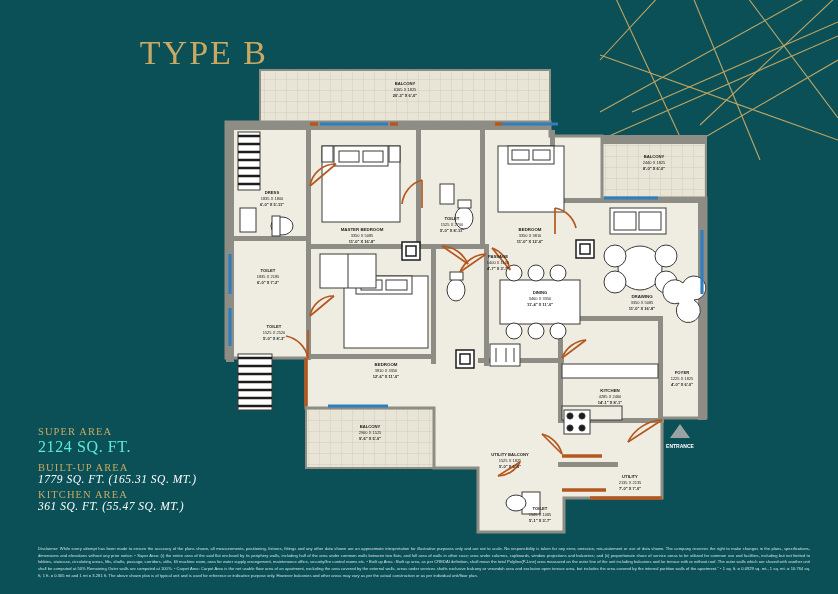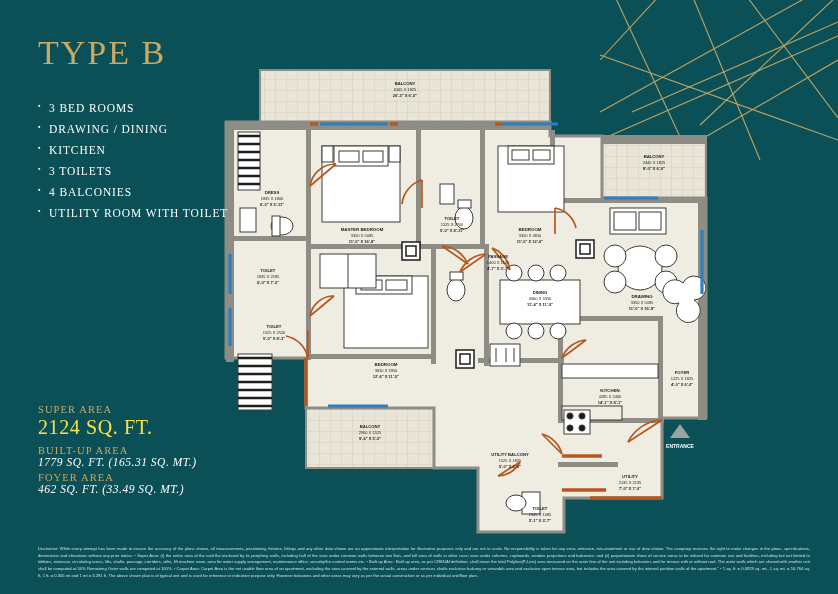--- a/index.html
+++ b/index.html
@@ -15,7 +15,7 @@
   .left-col{position:absolute;left:38px;top:34px;width:230px;z-index:6;}
   .type-title{
     font-size:34px;letter-spacing:2px;color:#c9a963;
-    font-family:"Liberation Serif",serif;margin:0 0 30px 0;font-weight:400;
+    font-family:"Liberation Serif",serif;margin:0 0 30px 0;font-weight:400;text-align:right;
   }
   .feature-list{list-style:none;margin:0;padding:0;}
   .feature-list li{

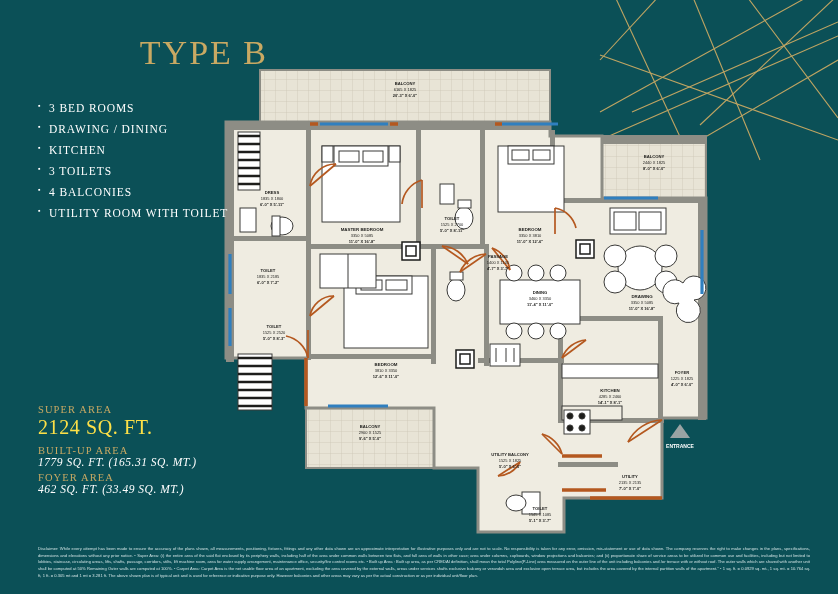--- a/index.html
+++ b/index.html
@@ -64,14 +64,6 @@
 
 <div class="left-col">
   <h1 class="type-title">TYPE B</h1>
-  <ul class="feature-list">
-    <li>3 BED ROOMS</li>
-    <li>DRAWING / DINING</li>
-    <li>KITCHEN</li>
-    <li>3 TOILETS</li>
-    <li>4 BALCONIES</li>
-    <li>UTILITY ROOM WITH TOILET</li>
-  </ul>
 </div>
 
 <div class="area-block">

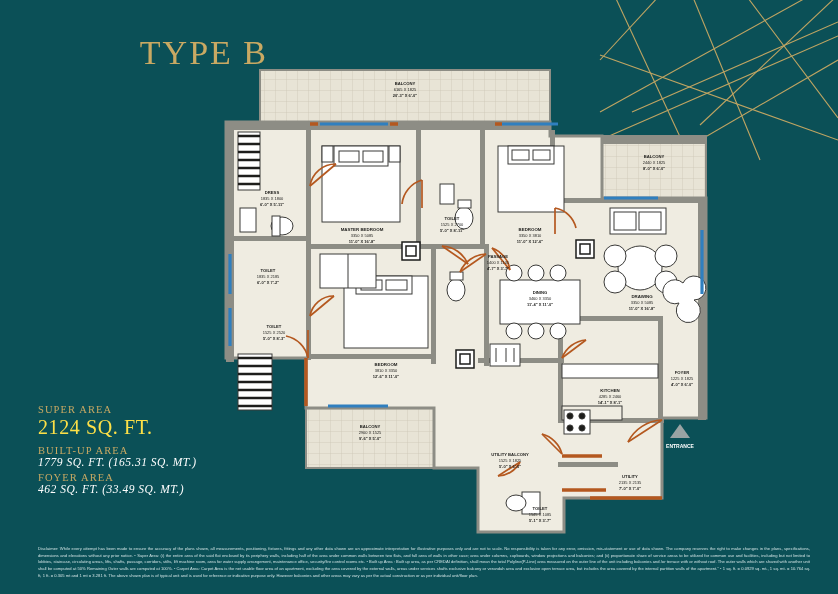--- a/index.html
+++ b/index.html
@@ -27,7 +27,7 @@
   }
 
   
-  .area-block{position:absolute;left:38px;top:404px;width:260px;z-index:6;}
+  .area-block{position:absolute;left:38px;top:426px;width:260px;z-index:6;}
   .area-label{color:#c9a963;font-size:10.5px;letter-spacing:1.1px;margin-top:4px;}
   .area-label:first-child{margin-top:0;}
   .area-big{color:#fde047;font-size:20px;letter-spacing:.6px;margin:1px 0 6px;}

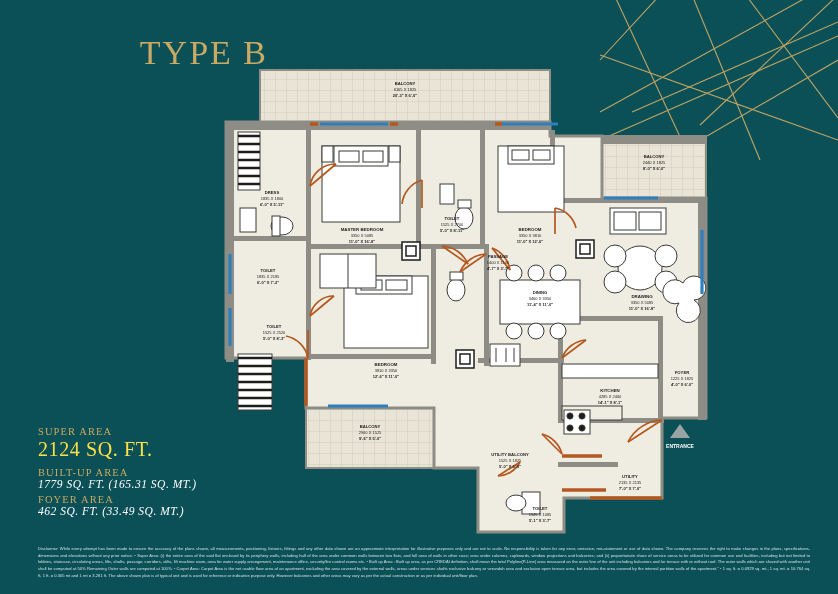--- a/index.html
+++ b/index.html
@@ -30,7 +30,7 @@
   .area-block{position:absolute;left:38px;top:426px;width:260px;z-index:6;}
   .area-label{color:#c9a963;font-size:10.5px;letter-spacing:1.1px;margin-top:4px;}
   .area-label:first-child{margin-top:0;}
-  .area-big{color:#fde047;font-size:20px;letter-spacing:.6px;margin:1px 0 6px;}
+  .area-big{color:#5eead4;font-size:16px;letter-spacing:.6px;margin:1px 0 6px;}
   .area-val{color:#ffffff;font-size:11.5px;letter-spacing:.5px;margin:0 0 2px;font-style:italic;}
 
   

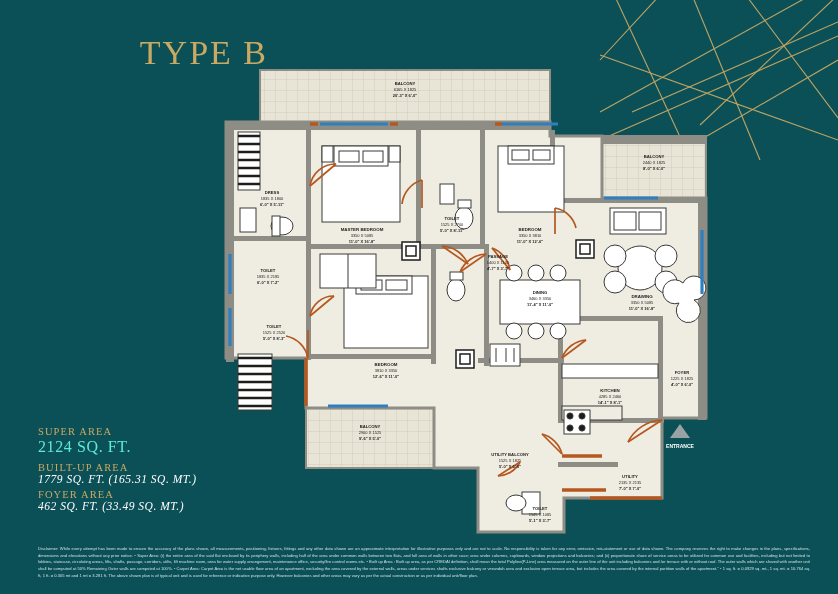--- a/index.html
+++ b/index.html
@@ -71,7 +71,7 @@
   <div class="area-big">2124 SQ. FT.</div>
   <div class="area-label">BUILT-UP AREA</div>
   <div class="area-val">1779 SQ. FT. (165.31 SQ. MT.)</div>
-  <div class="area-label">FOYER AREA</div>
+  <div class="area-label">KITCHEN AREA</div>
   <div class="area-val">462 SQ. FT. (33.49 SQ. MT.)</div>
 </div>
 

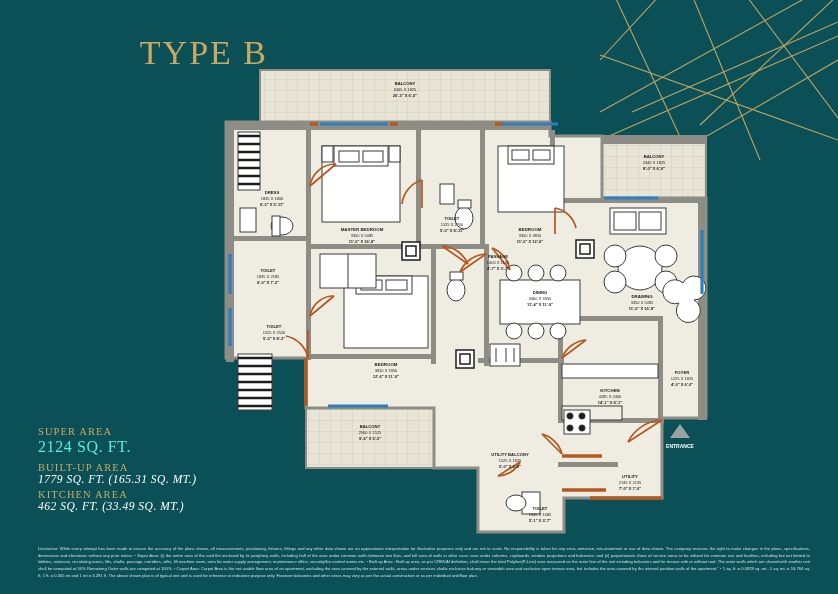--- a/index.html
+++ b/index.html
@@ -72,7 +72,7 @@
   <div class="area-label">BUILT-UP AREA</div>
   <div class="area-val">1779 SQ. FT. (165.31 SQ. MT.)</div>
   <div class="area-label">KITCHEN AREA</div>
-  <div class="area-val">462 SQ. FT. (33.49 SQ. MT.)</div>
+  <div class="area-val">361 SQ. FT. (55.47 SQ. MT.)</div>
 </div>
 
 <div class="disclaimer">Disclaimer: While every attempt has been made to ensure the accuracy of the plans shown, all measurements, positioning, fixtures, fittings and any other data shown are an approximate interpretation for illustrative purposes only and are not to scale. No responsibility is taken for any error, omission, mis-statement or use of data shown. The company reserves the right to make changes in the plans, specifications, dimensions and elevations without any prior notice. • Super Area: (i) the entire area of the said flat enclosed by its periphery walls, including half of the area under common walls between two flats, and full area of walls in other case; area under columns, cupboards, window projections and balconies; and (ii) proportionate share of service areas to be utilized for common use and facilities, including but not limited to lobbies, staircase, circulating areas, lifts, shafts, passage, corridors, stilts, lift machine room, area for water supply arrangement, maintenance office, security/fire control rooms etc. • Built up Area : Built up area, as per CREDAI definition, shall mean the total Polyline(P-Line) area measured on the outer line of the unit including balconies and /or terrace with or without roof. The outer walls which are shared with another unit shall be computed at 50% Remaining Outer walls are computed at 100%. • Carpet Area: Carpet Area is the net usable floor area of an apartment, excluding the area covered by the external walls, areas under services shafts exclusive balcony or verandah area and exclusive open terrace area, but includes the area covered by the internal partition walls of the apartment." • 1 sq. ft. = 0.0929 sq. mt., 1 sq. mt. = 10.764 sq. ft, 1 ft. = 0.305 mt and 1 mt = 3.281 ft. The above shown plan is of typical unit and is used for reference or indicative purpose only. However balconies and other areas may vary as per the actual construction or as per individual unit/floor plan.</div>

